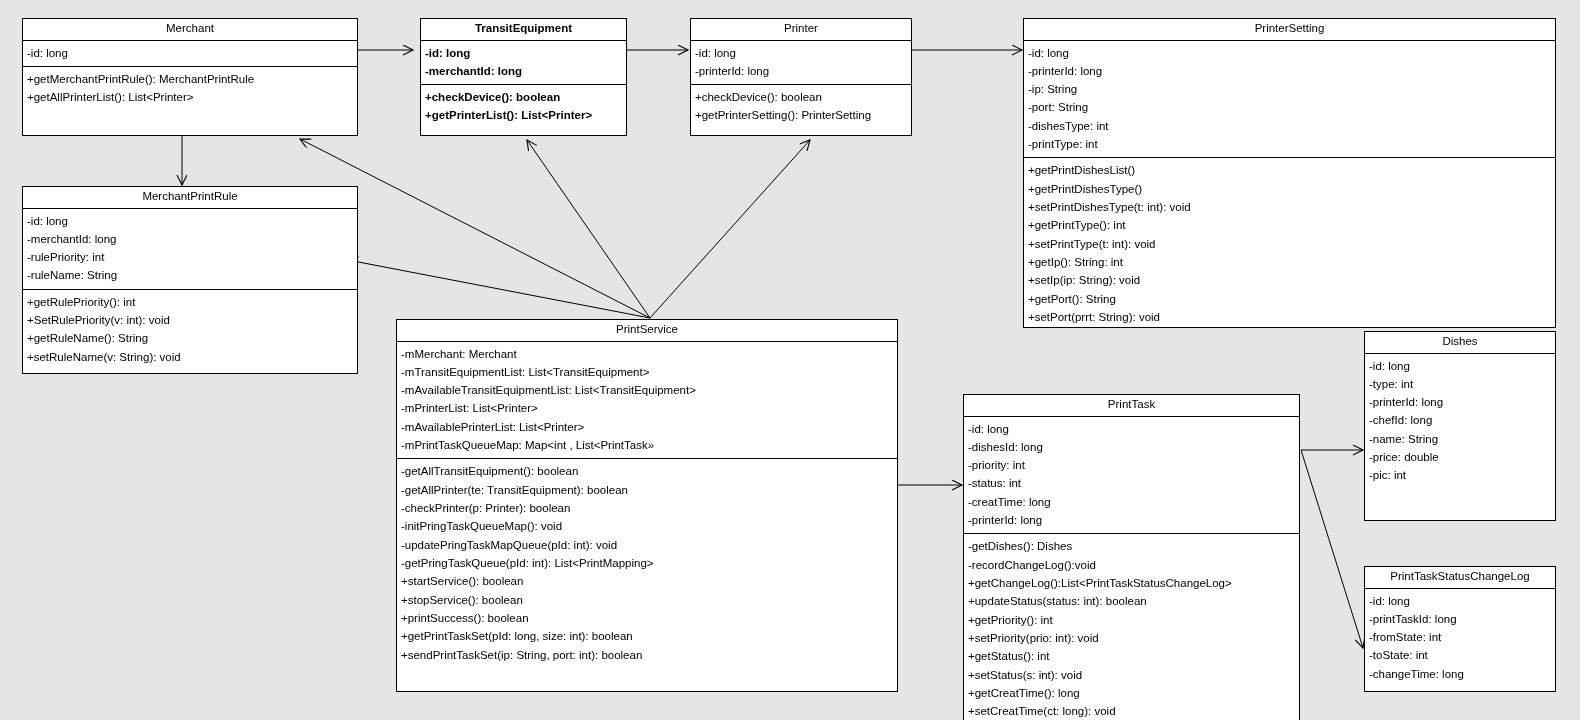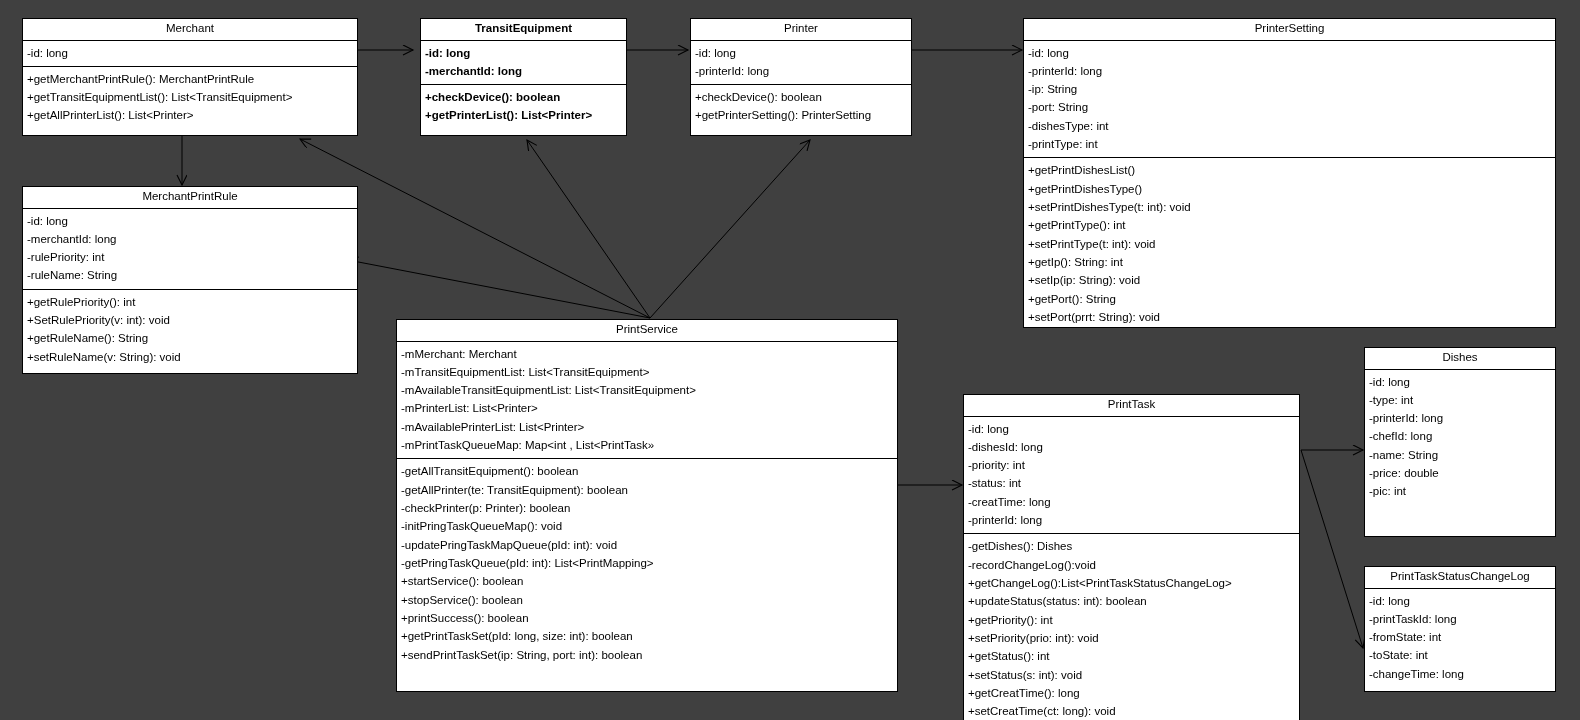--- a/index.html
+++ b/index.html
@@ -15,7 +15,7 @@
     position: relative;
     width: 1580px;
     height: 720px;
-    background: #404040;
+    background: #e5e5e5;
     overflow: hidden;
   }
   .edges {

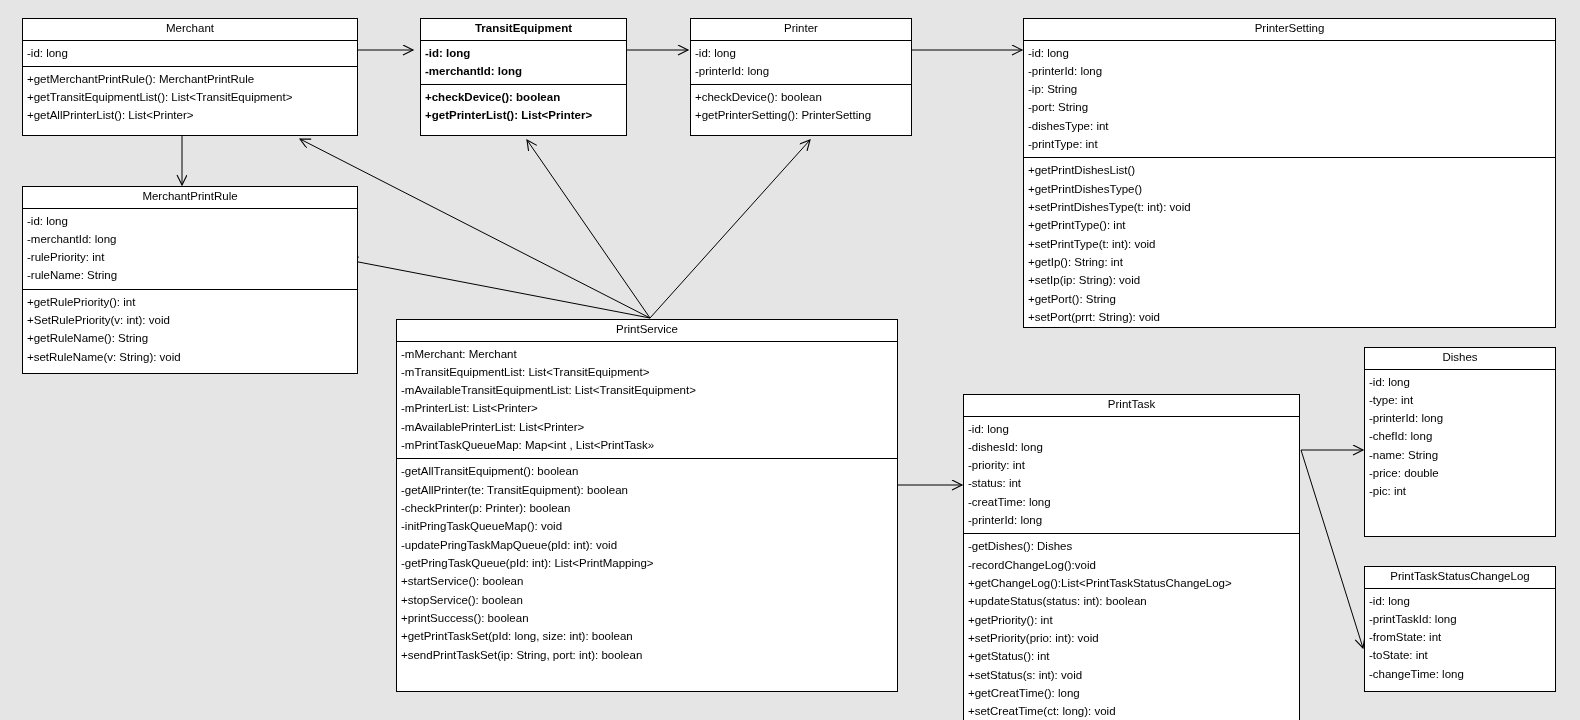--- a/index.html
+++ b/index.html
@@ -102,7 +102,6 @@
     </div>
     <div class="cls-ops">
       <div class="member">+getMerchantPrintRule(): MerchantPrintRule</div>
-      <div class="member">+getTransitEquipmentList(): List&lt;TransitEquipment&gt;</div>
       <div class="member">+getAllPrinterList(): List&lt;Printer&gt;</div>
     </div>
   </div>

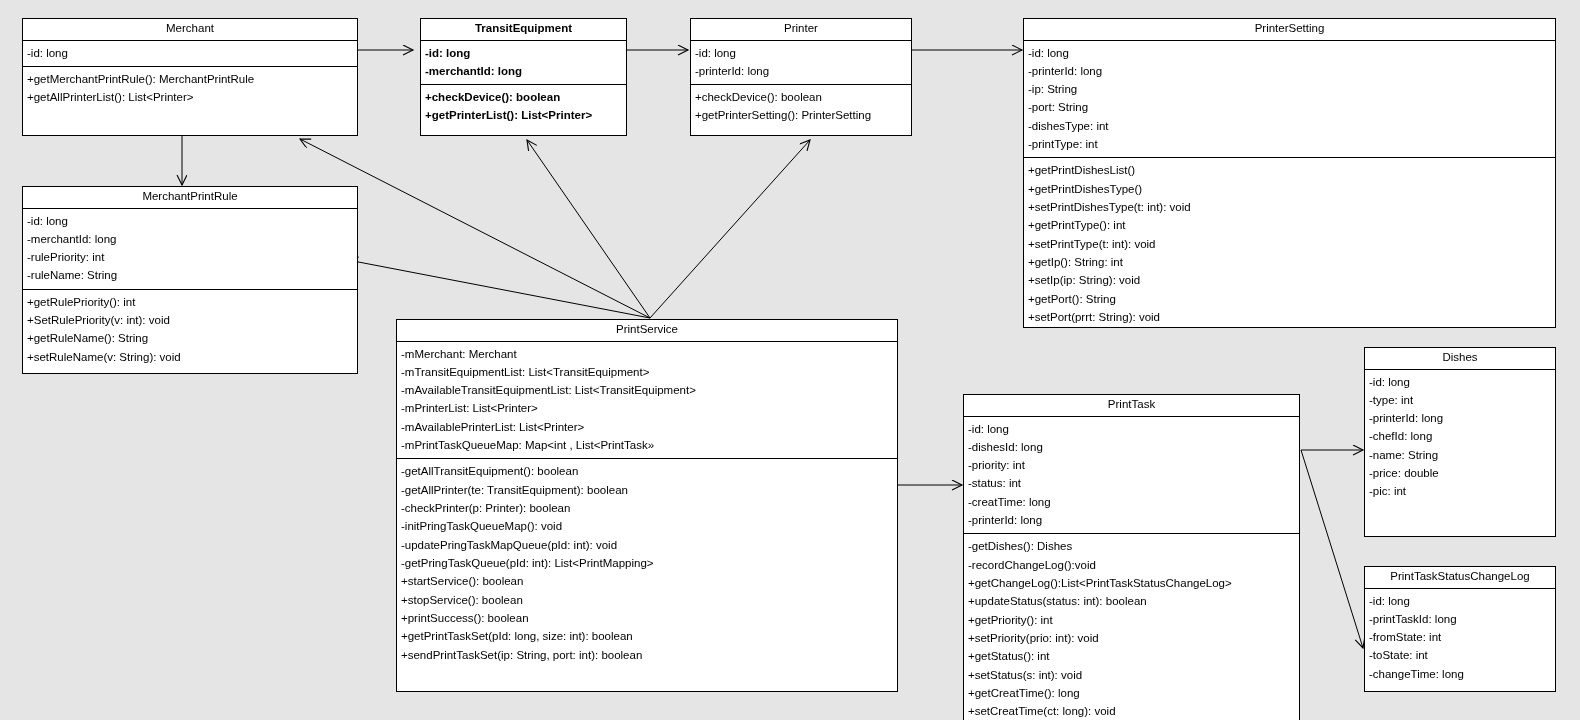--- a/index.html
+++ b/index.html
@@ -220,7 +220,7 @@
     </div>
   </div>
 
-  <div class="uml-class" style="left:1364px; top:347px; width:192px; height:190px;">
+  <div class="uml-class" style="left:1364px; top:331px; width:192px; height:190px;">
     <div class="cls-name">Dishes</div>
     <div class="cls-attrs nobord">
       <div class="member">-id: long</div>

